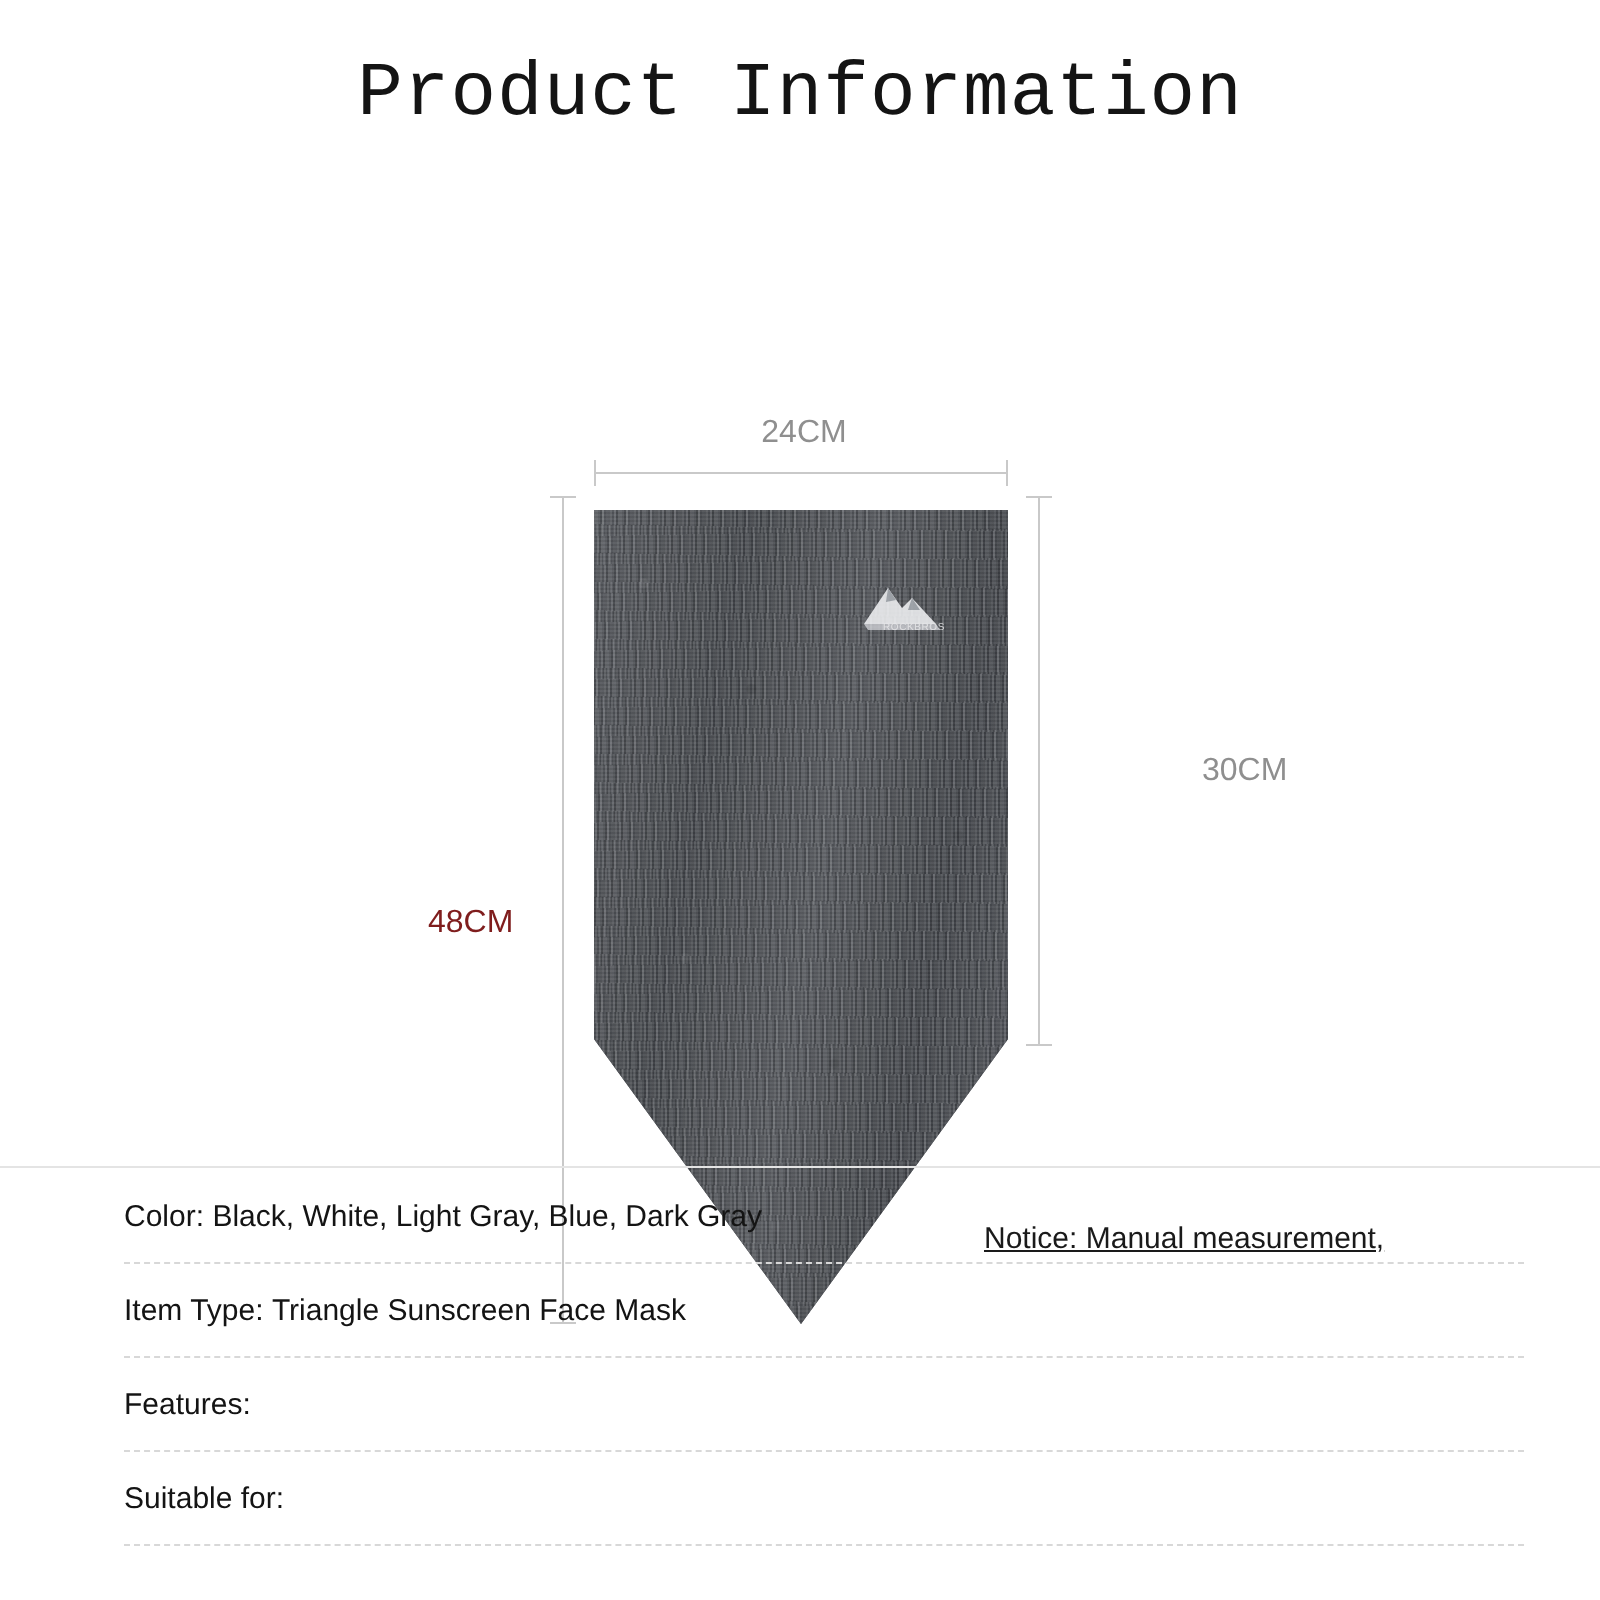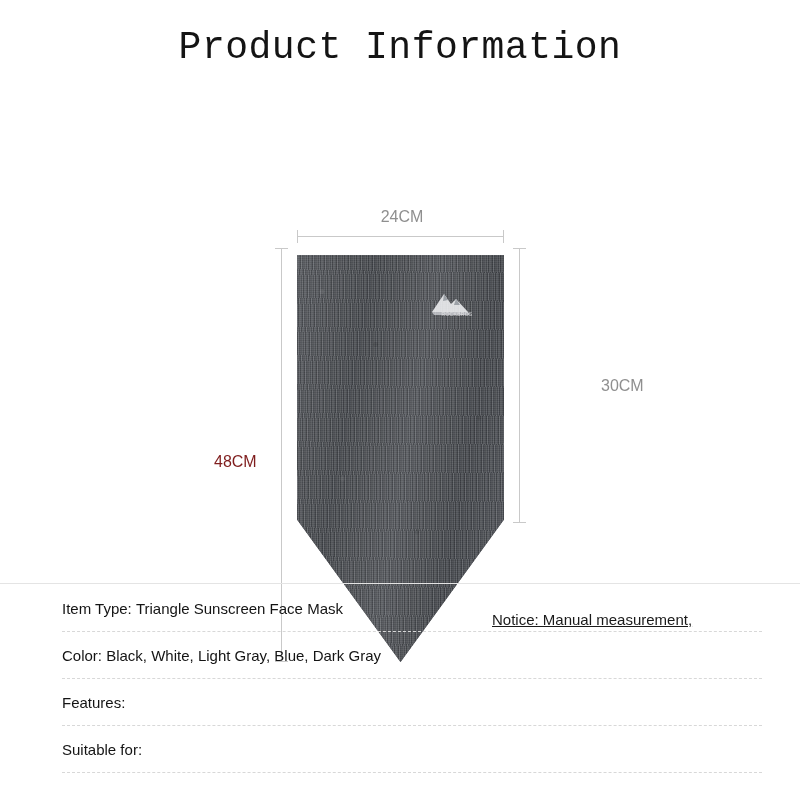--- a/index.html
+++ b/index.html
@@ -279,16 +279,16 @@
 
   <div id="spec-list">
     <div class="spec-row">
+      <span class="spec-key">Color:</span>
+      <span>&nbsp;</span>
+      <span class="spec-val">Black, White, Light Gray, Blue, Dark Gray</span>
+    </div>
+    <div class="spec-row">
       <span class="spec-key">Item Type:</span>
       <span>&nbsp;</span>
       <span class="spec-val">Triangle Sunscreen Face Mask</span>
     </div>
     <div class="spec-row">
-      <span class="spec-key">Color:</span>
-      <span>&nbsp;</span>
-      <span class="spec-val">Black, White, Light Gray, Blue, Dark Gray</span>
-    </div>
-    <div class="spec-row">
       <span class="spec-key">Features:</span>
       <span>&nbsp;</span>
     </div>

